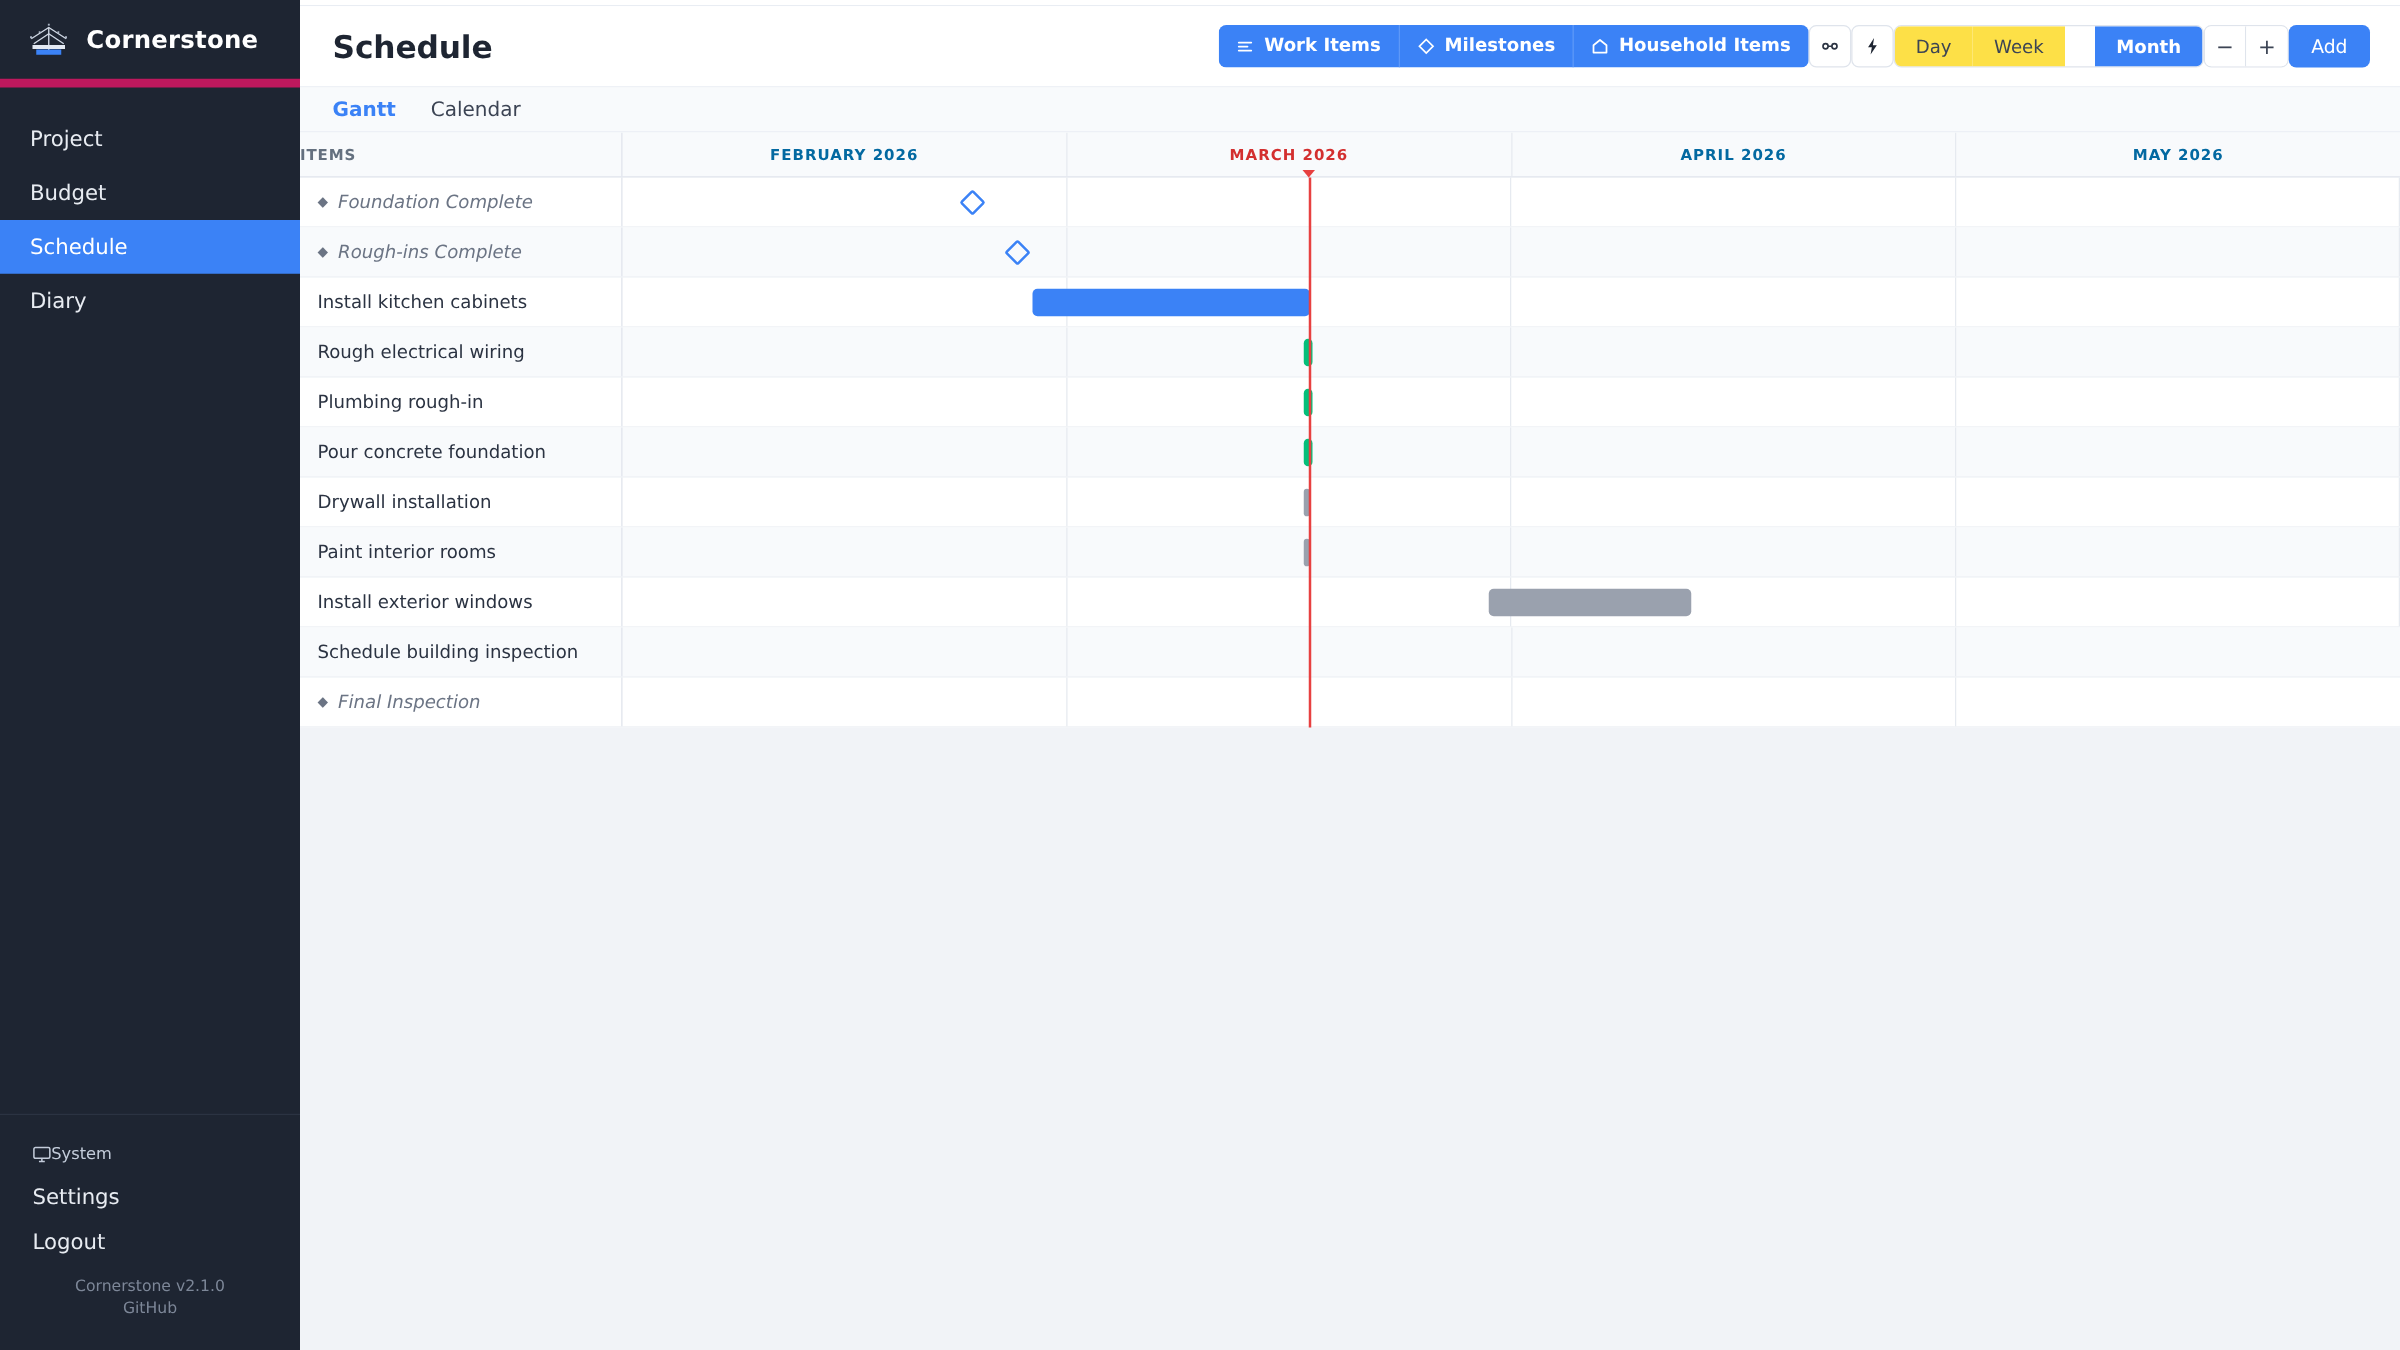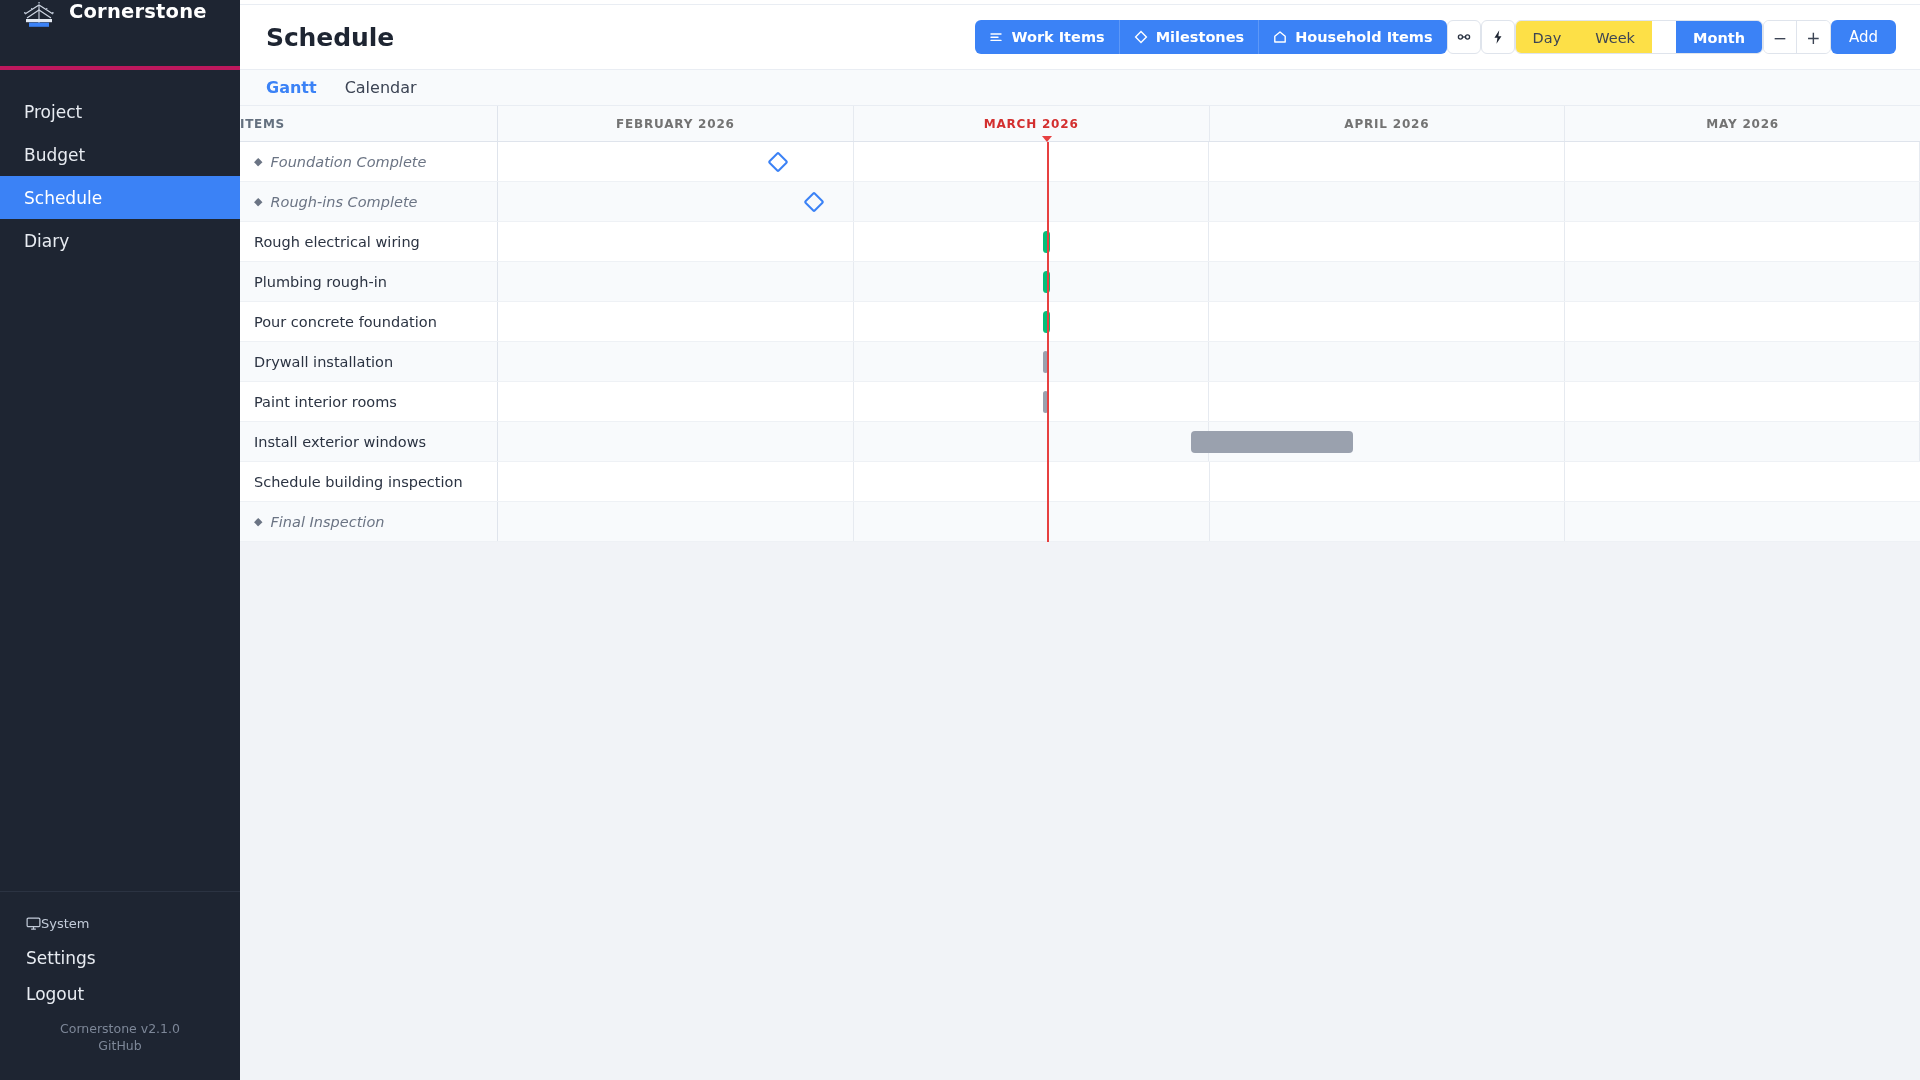--- a/index.html
+++ b/index.html
@@ -23,9 +23,9 @@
   }
   .sb-brand {
     height: 70px; flex: 0 0 70px;
-    display: flex; align-items: flex-start; gap: 13px;
+    display: flex; align-items: center; gap: 13px;
     padding: 0 0 0 22px;
-    border-bottom: 4px solid #be185d;
+    border-bottom: 7px solid #be185d;
   }
   .sb-logo { width: 34px; height: 30px; flex: 0 0 34px; display:block; }
   .sb-brand-name {

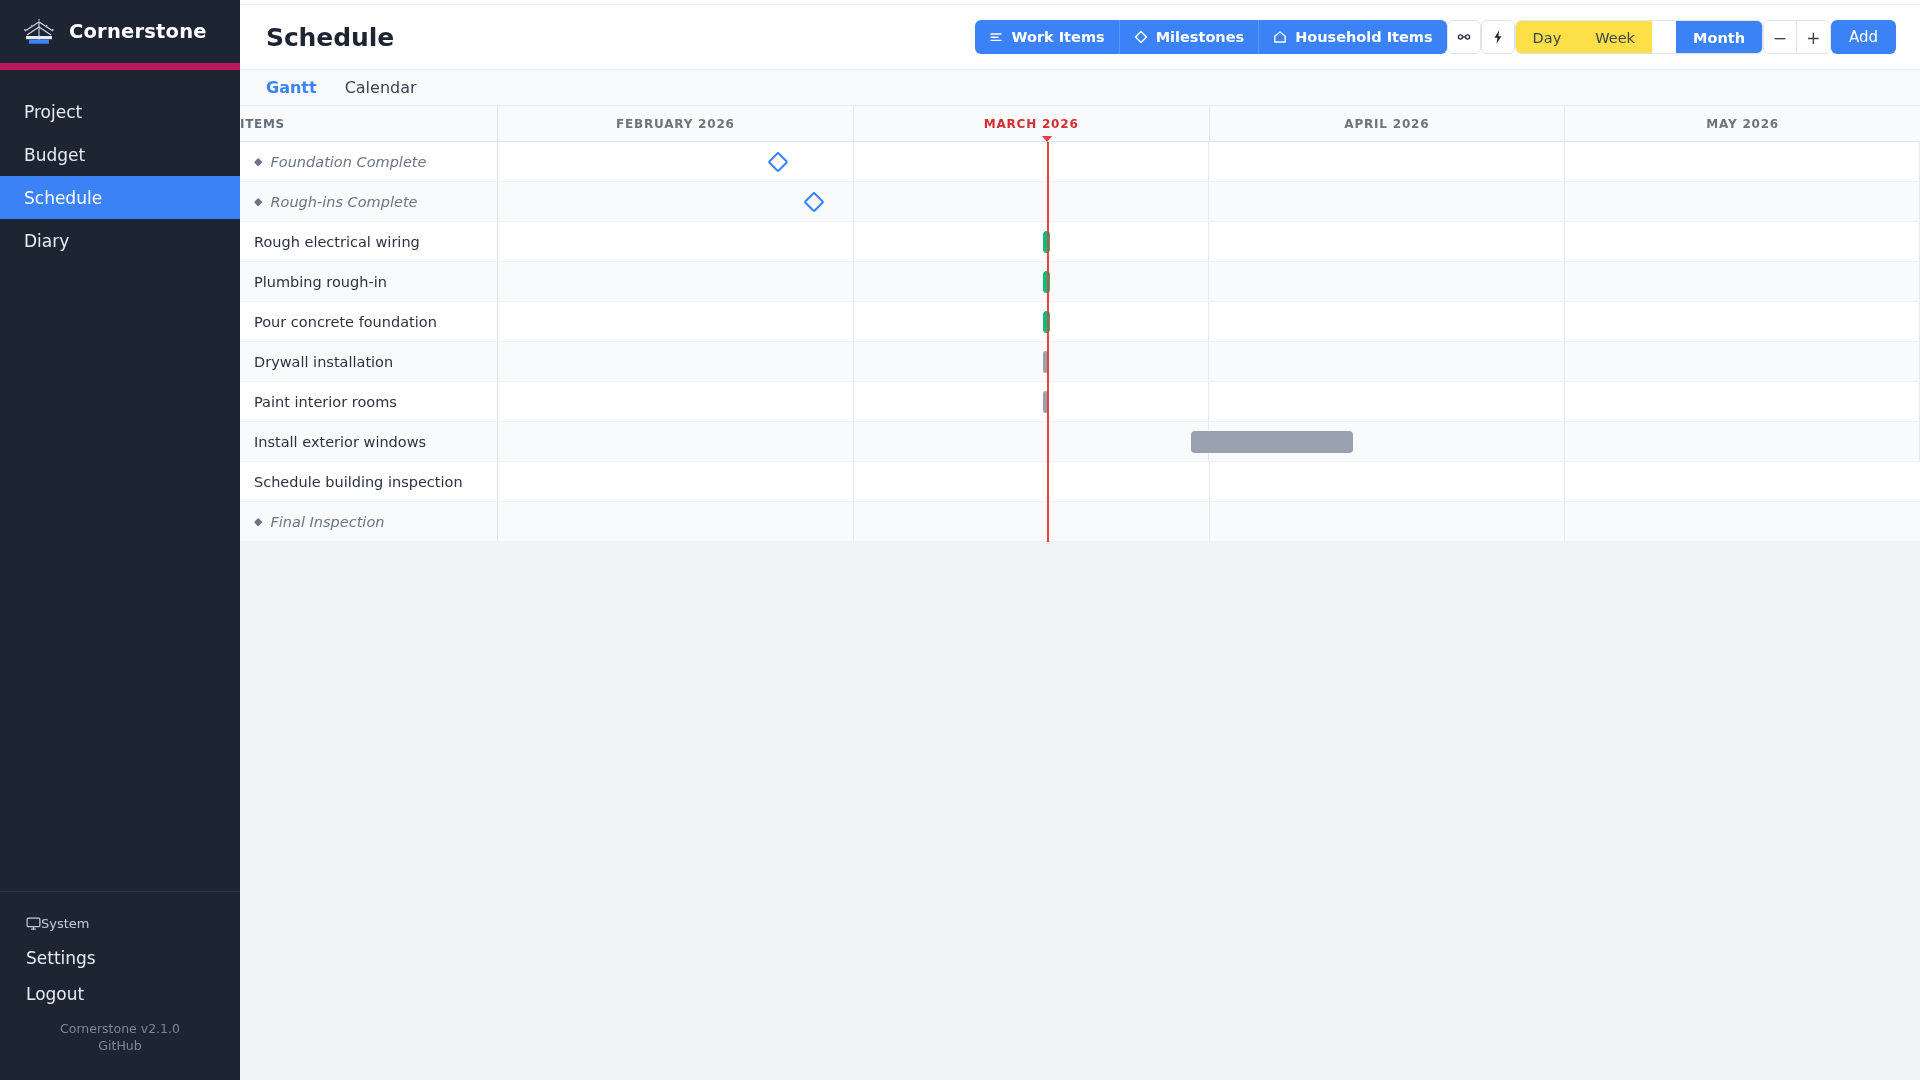--- a/index.html
+++ b/index.html
@@ -153,7 +153,7 @@
   .g-months { display:flex; flex: 1 1 auto; }
   .g-month {
     flex: 1 1 0; display:flex; align-items:center; justify-content:center;
-    font-size: 12px; font-weight:bold; color:#737373; letter-spacing: .8px;
+    font-size: 12px; font-weight:bold; color:#0369a1; letter-spacing: .8px;
     border-right: 1px solid #e6eaf0;
   }
   .g-month:last-child { border-right: none; }

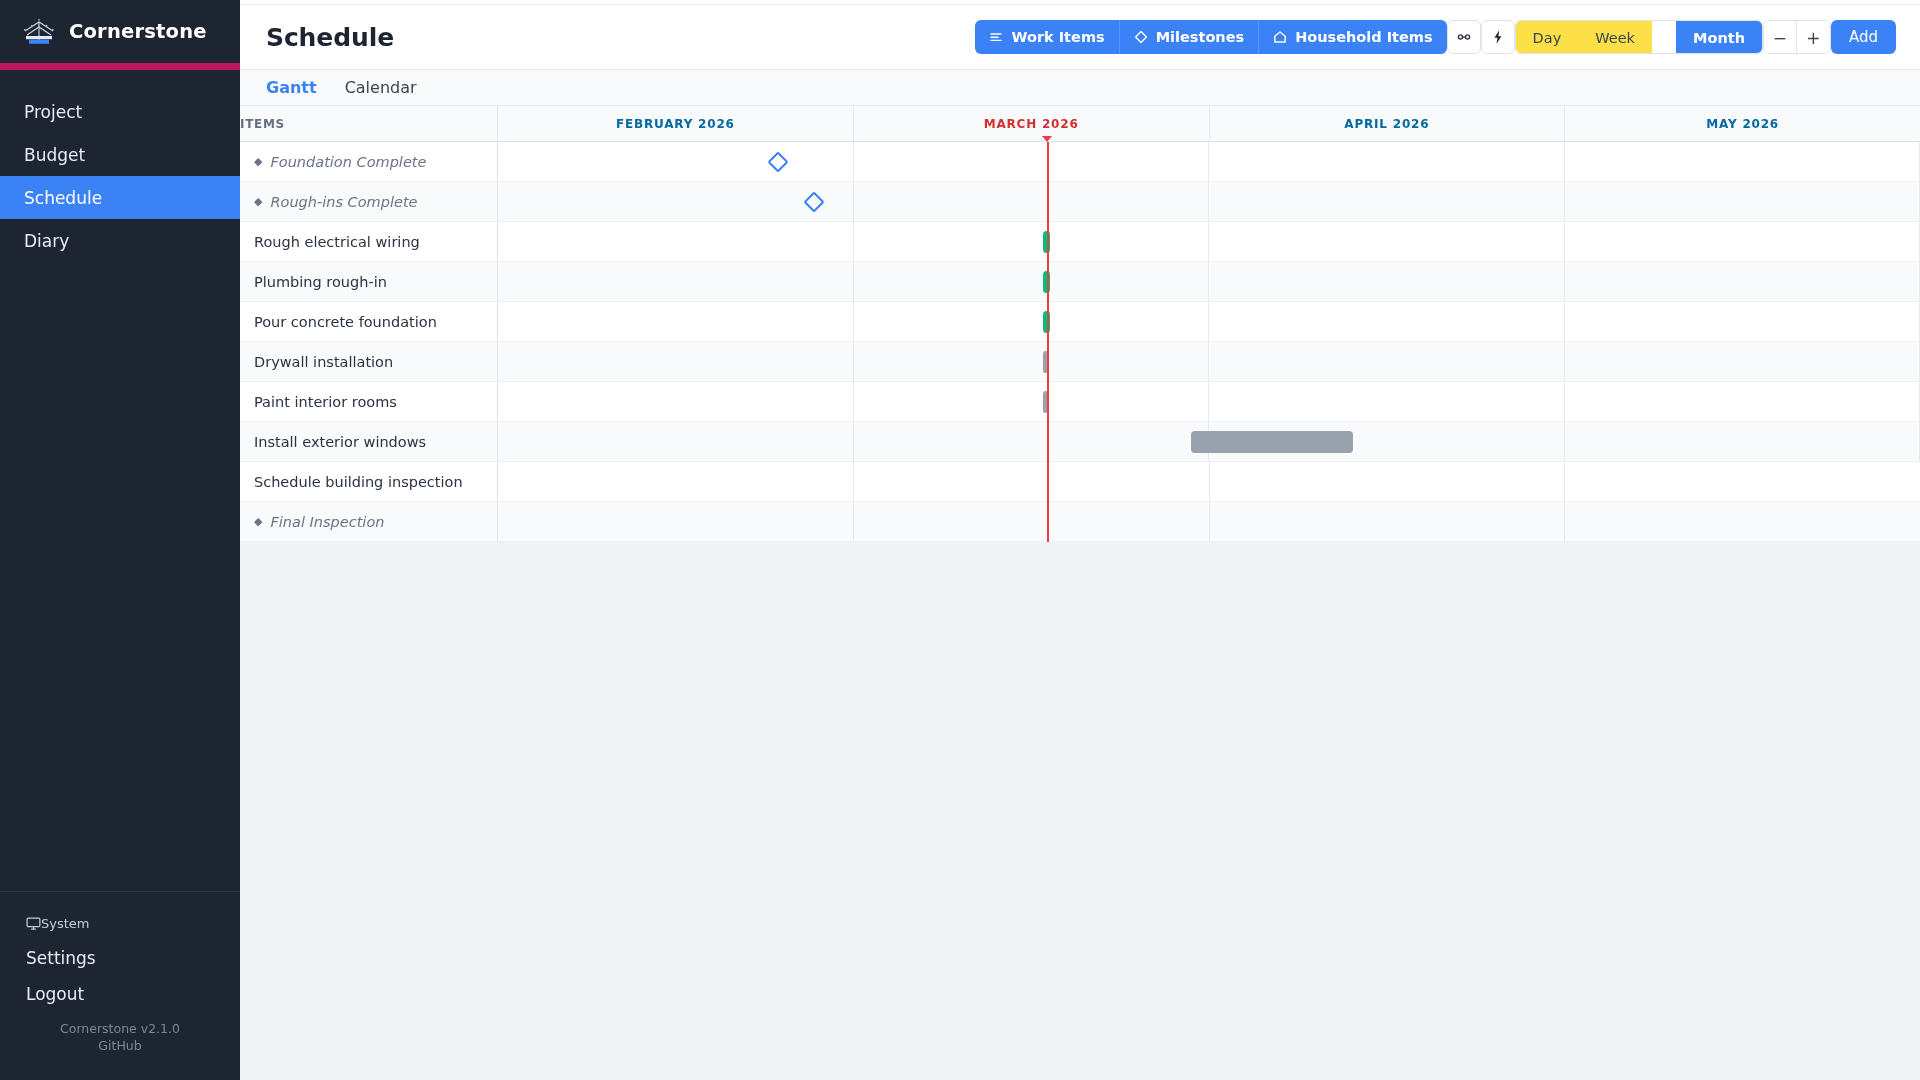--- a/index.html
+++ b/index.html
@@ -392,6 +392,18 @@
             </div>
             <div class="g-row">
               <div class="g-row-label">
+                <span>Install kitchen cabinets</span>
+              </div>
+              <div class="g-row-track">
+                <div class="g-cell"></div>
+                <div class="g-cell"></div>
+                <div class="g-cell"></div>
+                <div class="g-cell"></div>
+                <div class="bar blue" style="left: 23.1%; width: 15.6%;"></div>
+              </div>
+            </div>
+            <div class="g-row">
+              <div class="g-row-label">
                 <span>Rough electrical wiring</span>
               </div>
               <div class="g-row-track">

